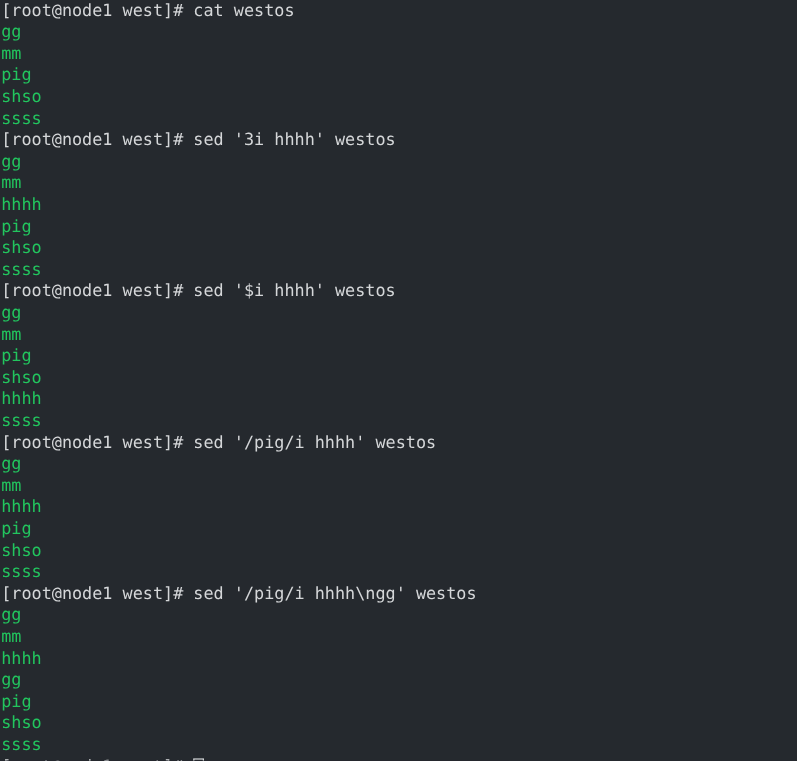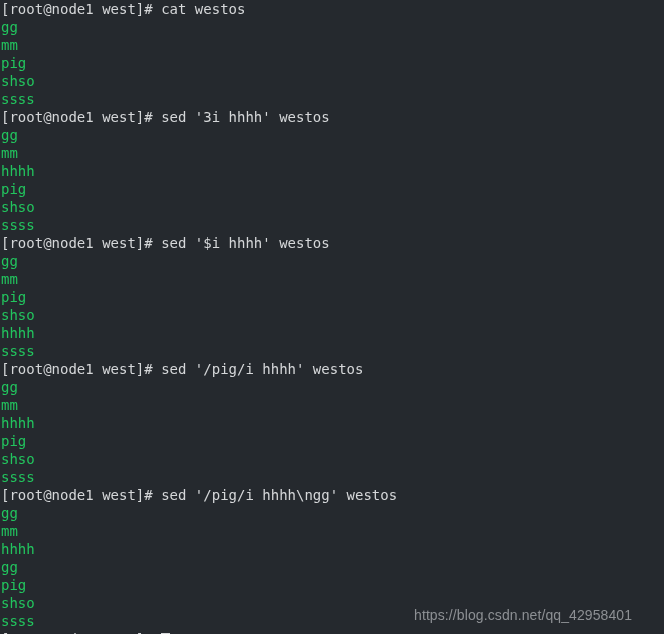--- a/index.html
+++ b/index.html
@@ -70,7 +70,6 @@
 
 <div id="terminal">
   <div id="screen"><div class="line prompt-line">[root@node1 west]# cat westos</div><div class="line output-line">gg</div><div class="line output-line">mm</div><div class="line output-line">pig</div><div class="line output-line">shso</div><div class="line output-line">ssss</div><div class="line prompt-line">[root@node1 west]# sed '3i hhhh' westos</div><div class="line output-line">gg</div><div class="line output-line">mm</div><div class="line output-line">hhhh</div><div class="line output-line">pig</div><div class="line output-line">shso</div><div class="line output-line">ssss</div><div class="line prompt-line">[root@node1 west]# sed '$i hhhh' westos</div><div class="line output-line">gg</div><div class="line output-line">mm</div><div class="line output-line">pig</div><div class="line output-line">shso</div><div class="line output-line">hhhh</div><div class="line output-line">ssss</div><div class="line prompt-line">[root@node1 west]# sed '/pig/i hhhh' westos</div><div class="line output-line">gg</div><div class="line output-line">mm</div><div class="line output-line">hhhh</div><div class="line output-line">pig</div><div class="line output-line">shso</div><div class="line output-line">ssss</div><div class="line prompt-line">[root@node1 west]# sed '/pig/i hhhh\ngg' westos</div><div class="line output-line">gg</div><div class="line output-line">mm</div><div class="line output-line">hhhh</div><div class="line output-line">gg</div><div class="line output-line">pig</div><div class="line output-line">shso</div><div class="line output-line">ssss</div><div class="cursor-line"><span>[root@node1 west]# </span><span class="cursor-block"></span></div></div>
-  <div id="watermark">https://blog.csdn.net/qq_42958401</div>
 </div>
 
 </body></html>

